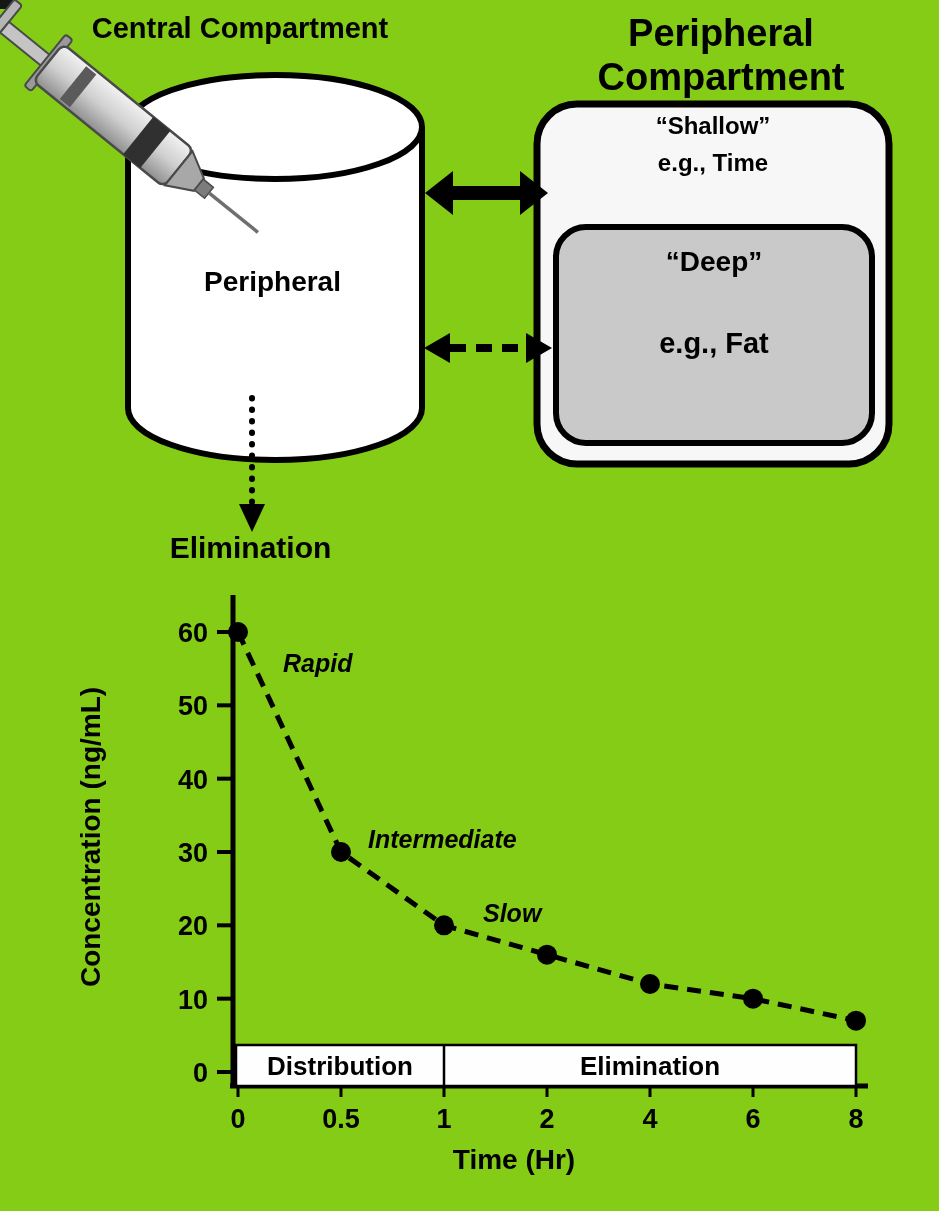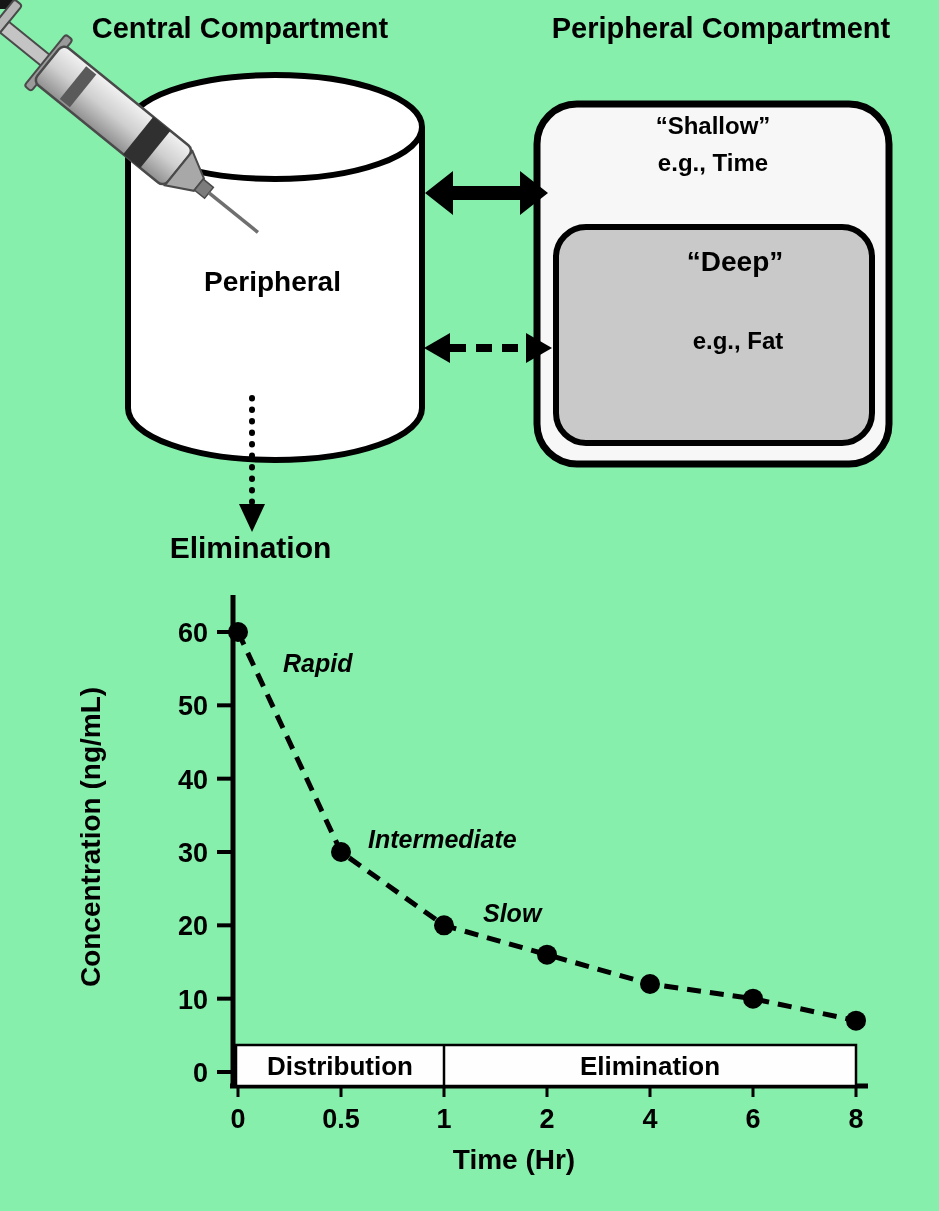--- a/index.html
+++ b/index.html
@@ -5,7 +5,7 @@
   * { margin:0; padding:0; box-sizing:border-box; }
   html,body { background:#ffffff; }
   .canvas {
-    position:relative; width:939px; height:1211px; background:#86efac;
+    position:relative; width:939px; height:1211px; background:#84cc16;
     font-family:"Liberation Sans", sans-serif; overflow:hidden; color:#000;
   }
   .abs { position:absolute; }

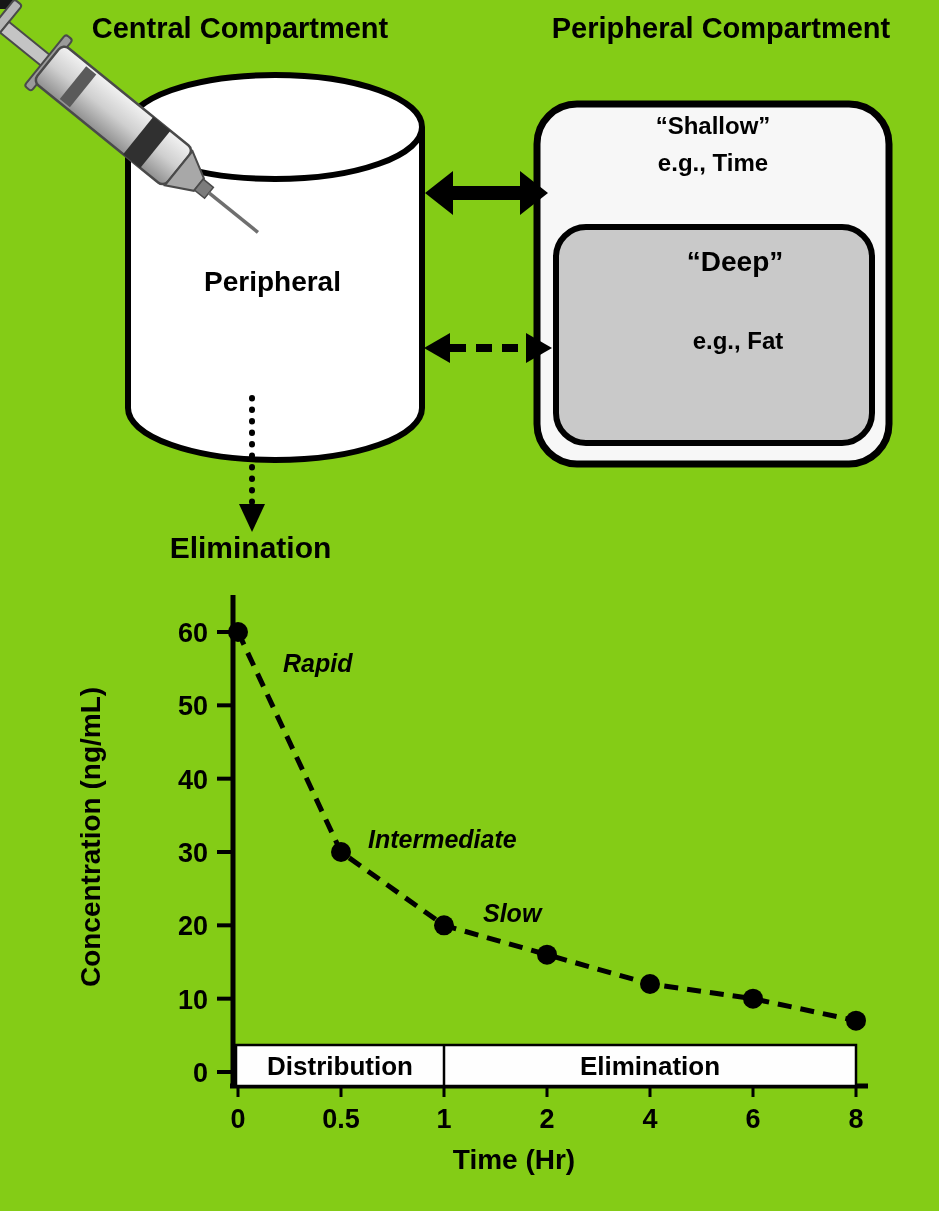--- a/index.html
+++ b/index.html
@@ -65,7 +65,7 @@
   </svg>
 
   <div class="abs lbl" style="left:55px;top:12px;width:370px;font-size:29px">Central Compartment</div>
-  <div class="abs lbl" style="left:515px;top:12px;width:412px;font-size:29px">Peripheral Compartment</div>
+  <div class="abs lbl" style="left:515px;top:12px;width:412px;font-size:38px">Peripheral Compartment</div>
   <div class="abs lbl" style="left:150px;top:266px;width:245px;font-size:28px">Peripheral</div>
   <div class="abs lbl" style="left:562px;top:112px;width:302px;font-size:24px">“Shallow”</div>
   <div class="abs lbl" style="left:562px;top:149px;width:302px;font-size:24px">e.g., Time</div>

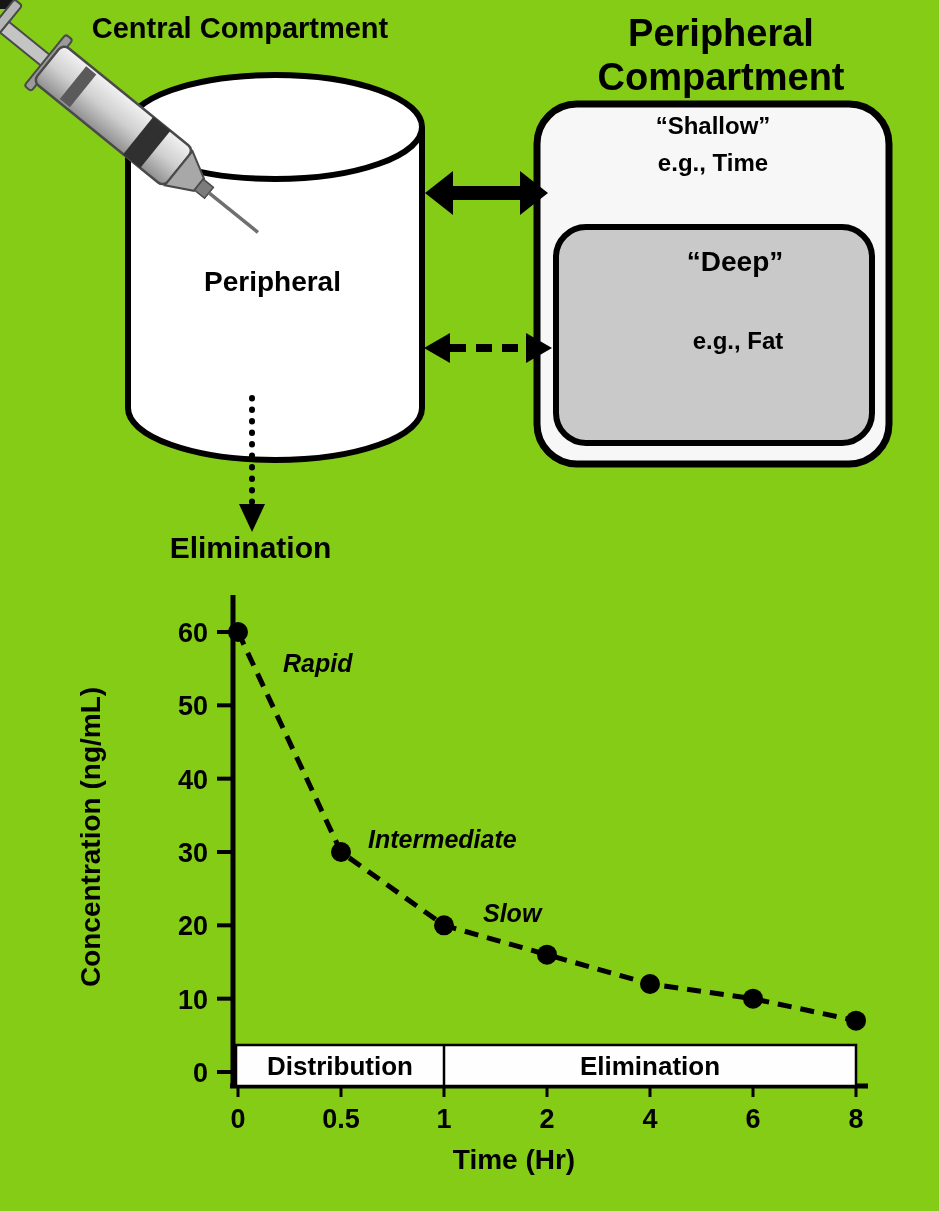--- a/index.html
+++ b/index.html
@@ -69,7 +69,7 @@
   <div class="abs lbl" style="left:150px;top:266px;width:245px;font-size:28px">Peripheral</div>
   <div class="abs lbl" style="left:562px;top:112px;width:302px;font-size:24px">“Shallow”</div>
   <div class="abs lbl" style="left:562px;top:149px;width:302px;font-size:24px">e.g., Time</div>
-  <div class="abs lbl" style="left:593px;top:246px;width:284px;font-size:28px">“Deep”</div>
+  <div class="abs lbl" style="left:572px;top:246px;width:284px;font-size:28px">“Deep”</div>
   <div class="abs lbl" style="left:596px;top:327px;width:284px;font-size:24px">e.g., Fat</div>
   <div class="abs lbl" style="left:128px;top:531px;width:245px;font-size:30px">Elimination</div>
 

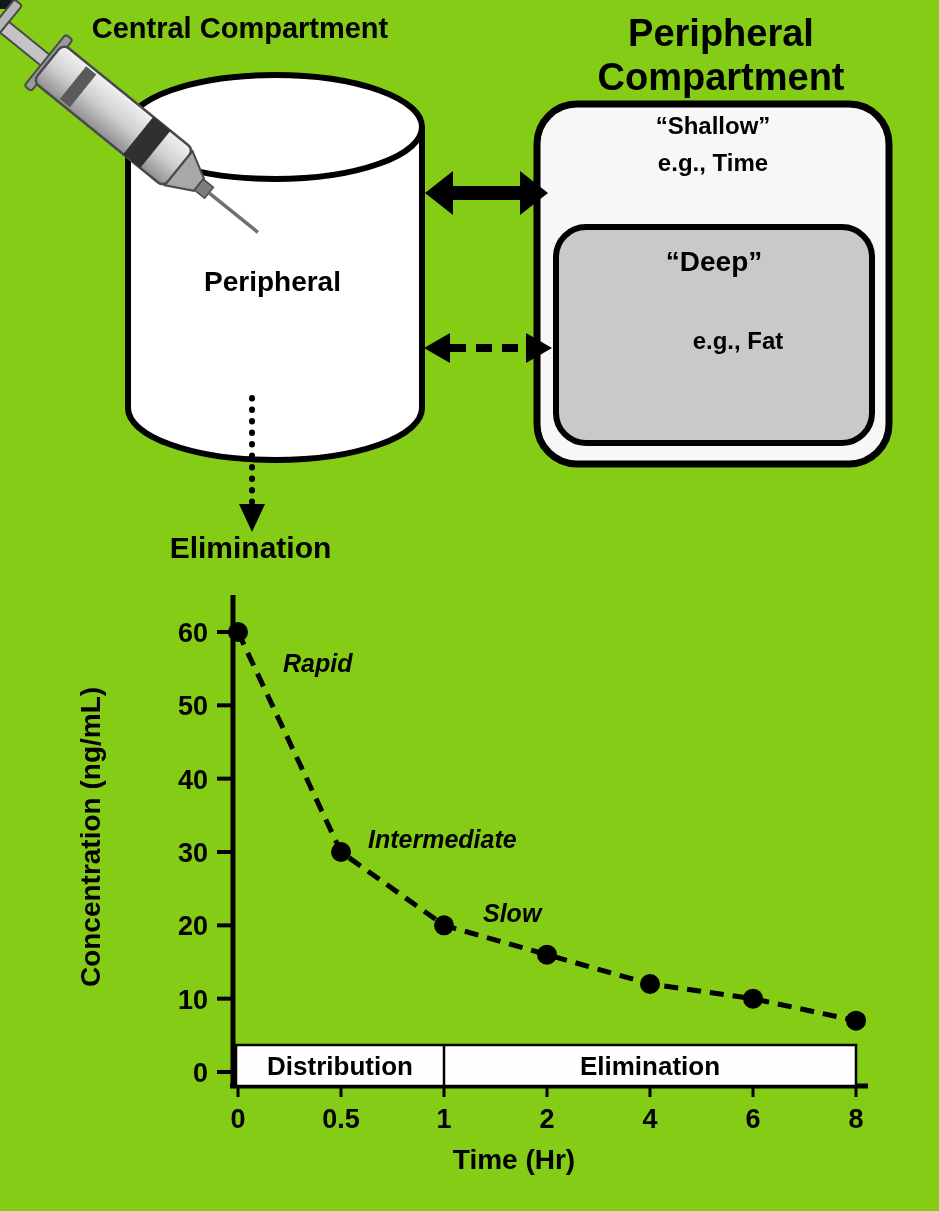--- a/index.html
+++ b/index.html
@@ -70,7 +70,7 @@
   <div class="abs lbl" style="left:562px;top:112px;width:302px;font-size:24px">“Shallow”</div>
   <div class="abs lbl" style="left:562px;top:149px;width:302px;font-size:24px">e.g., Time</div>
   <div class="abs lbl" style="left:572px;top:246px;width:284px;font-size:28px">“Deep”</div>
-  <div class="abs lbl" style="left:596px;top:327px;width:284px;font-size:24px">e.g., Fat</div>
+  <div class="abs lbl" style="left:572px;top:327px;width:284px;font-size:29px">e.g., Fat</div>
   <div class="abs lbl" style="left:128px;top:531px;width:245px;font-size:30px">Elimination</div>
 
   <svg id="chart-svg" class="layer" style="top:575px" width="939" height="636" viewBox="0 0 939 636">

